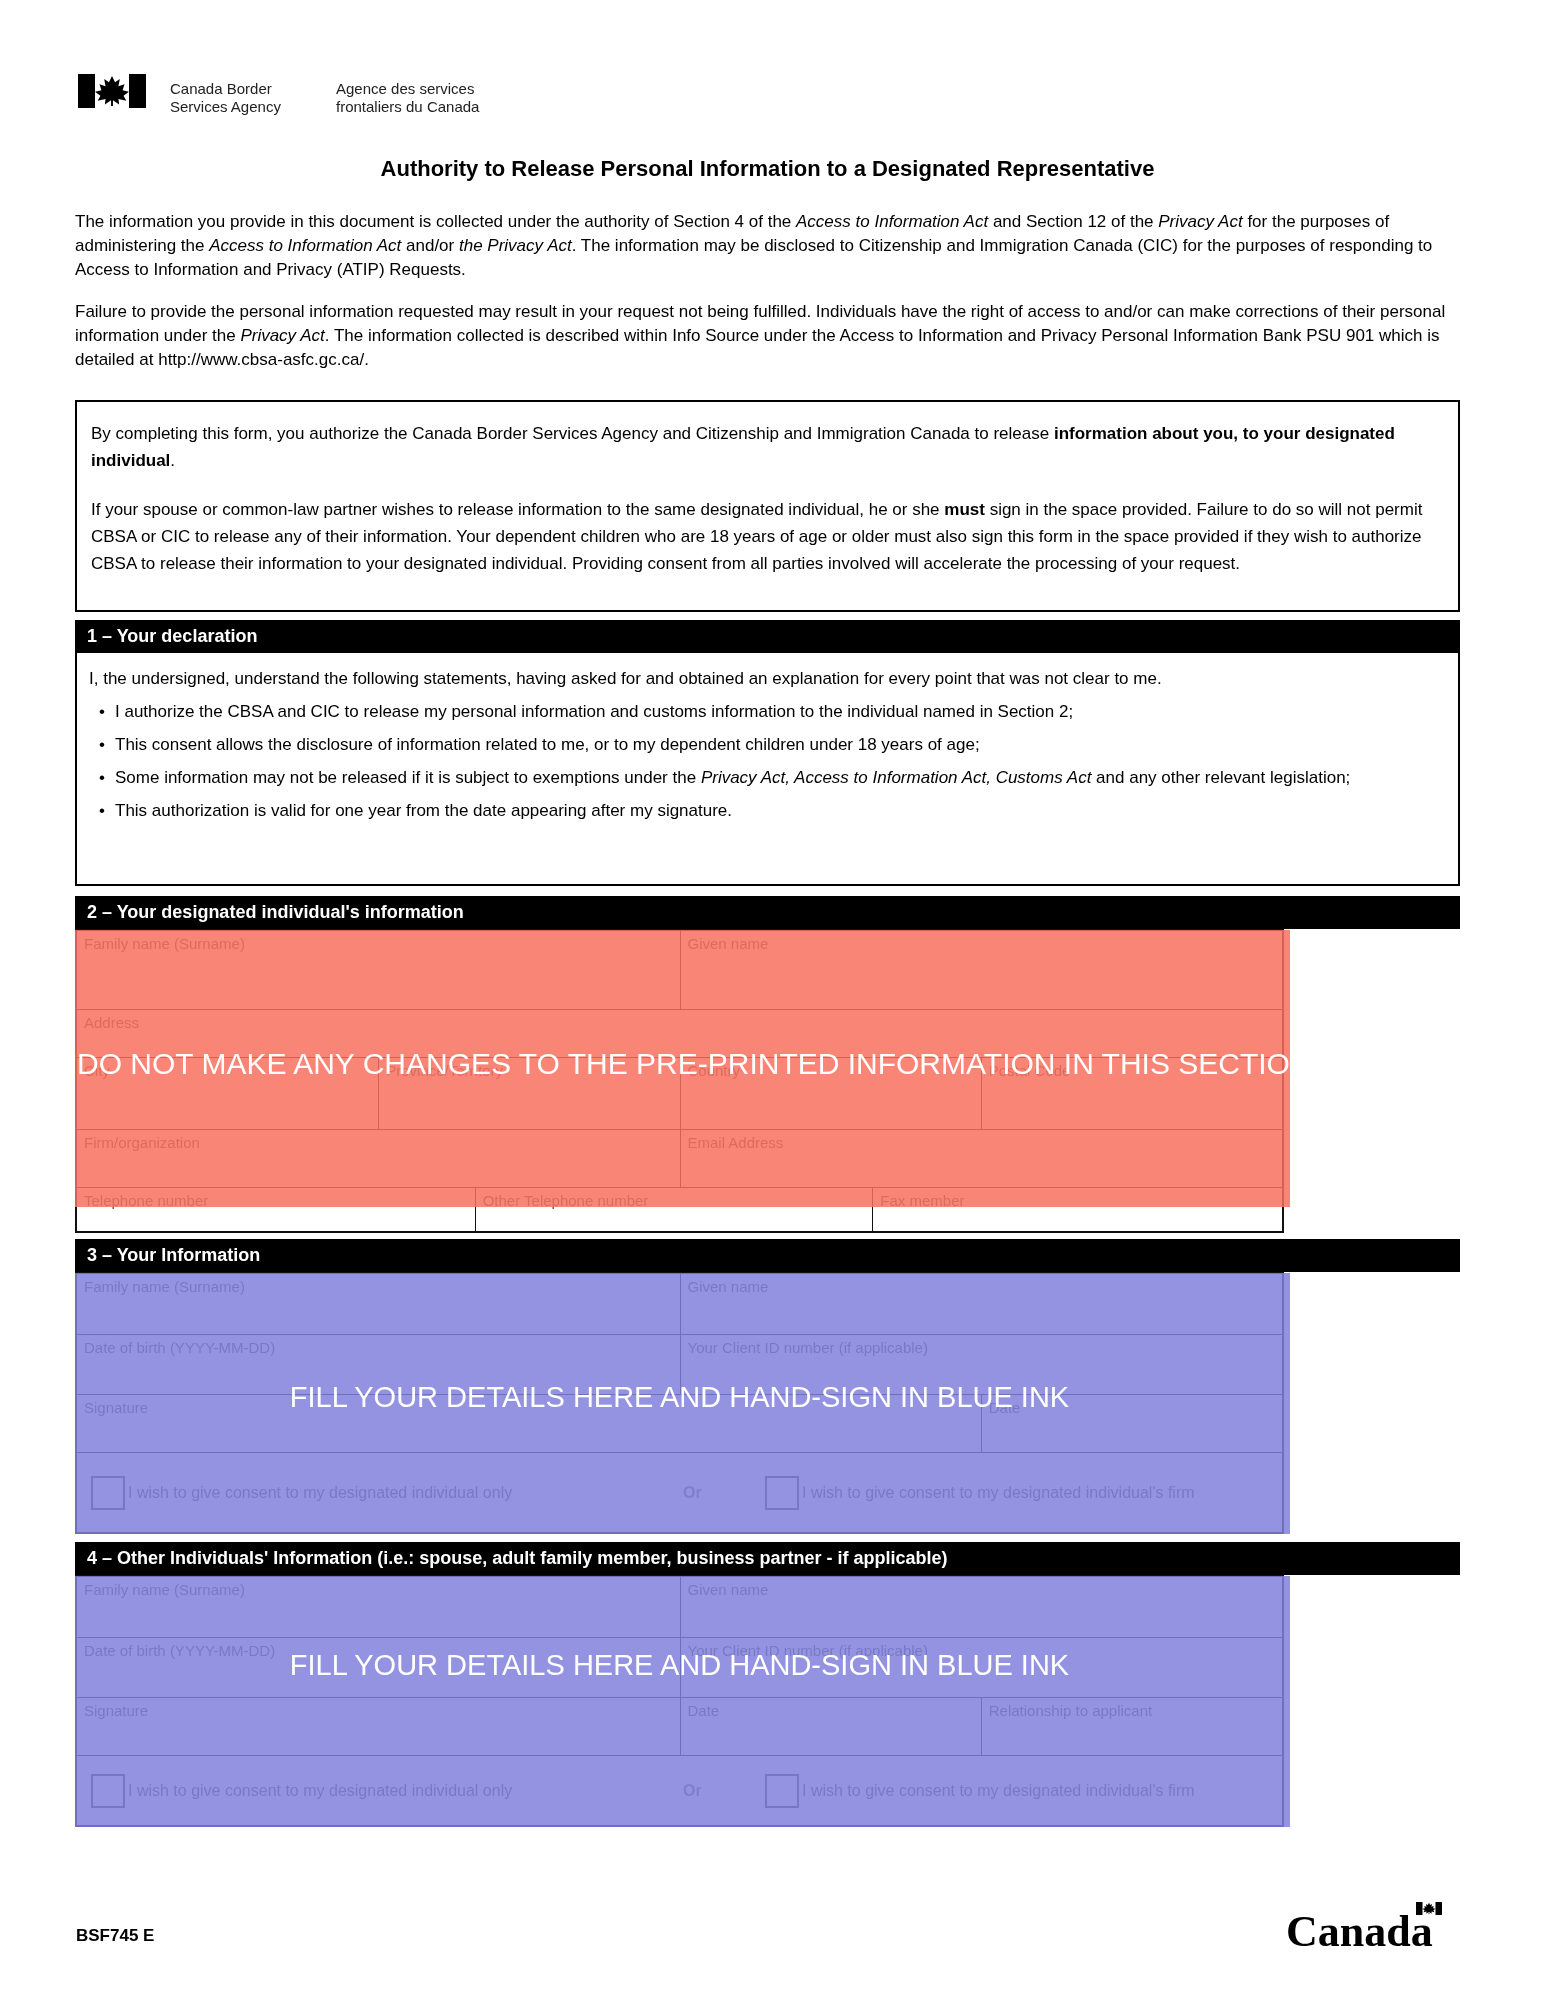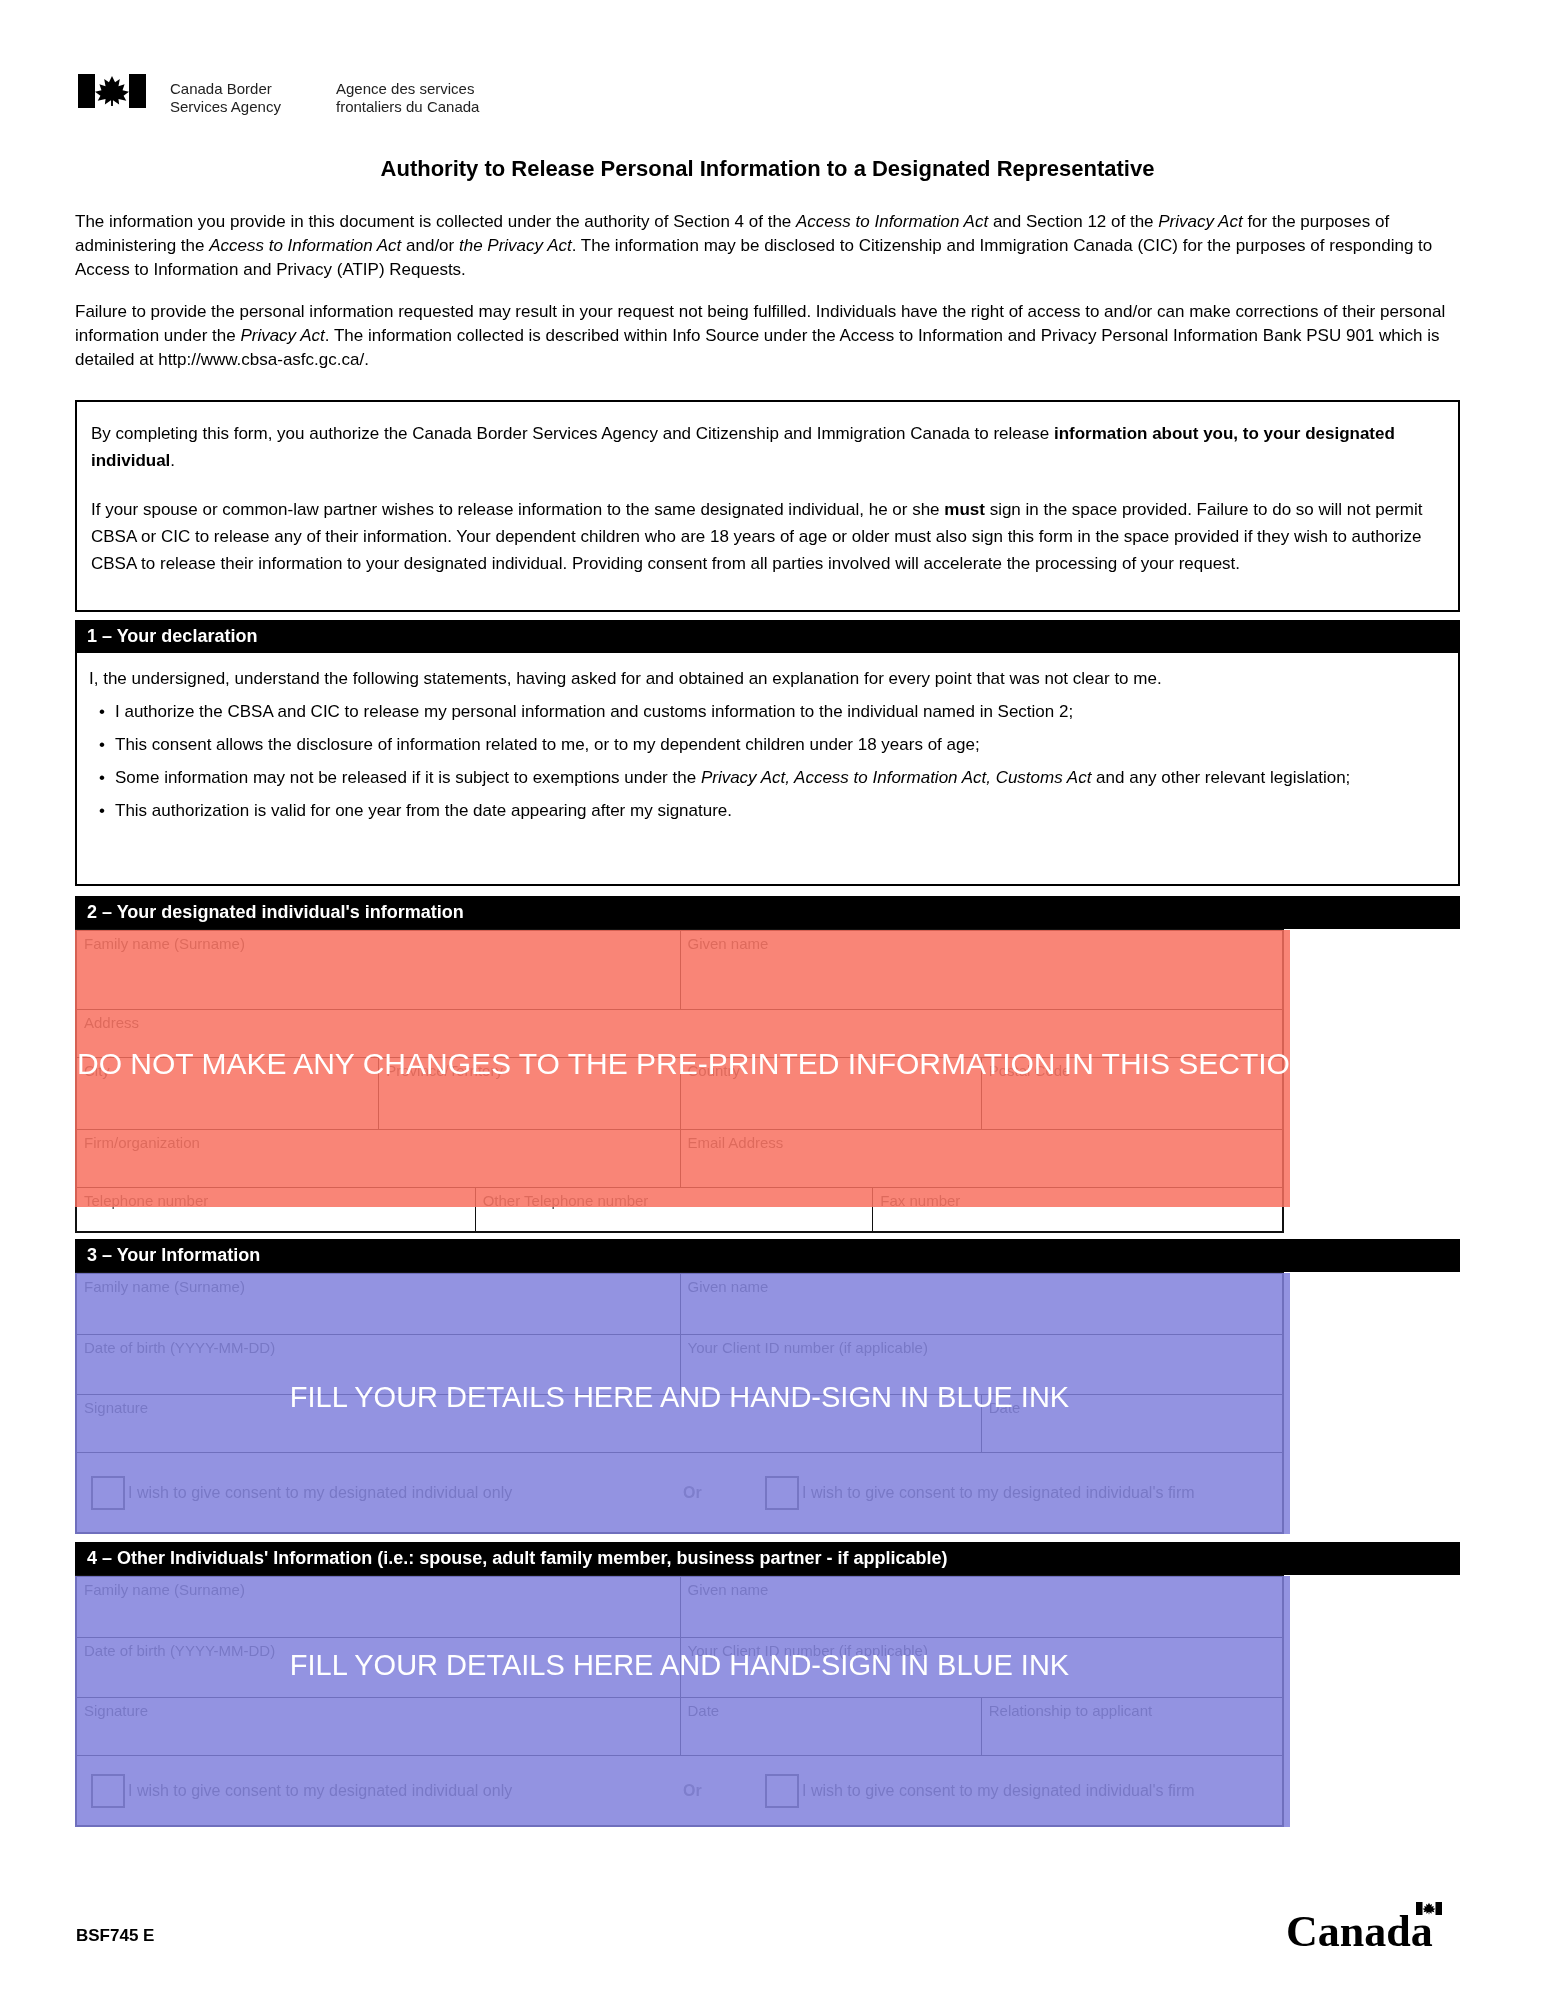--- a/index.html
+++ b/index.html
@@ -180,7 +180,7 @@
         <span class="flabel">Other Telephone number</span>
       </div>
       <div class="fcell" style="width:34%;">
-        <span class="flabel">Fax number</span>
+        <span class="flabel">Fax member</span>
       </div>
     </div>
     <div class="tint salmon"></div>

